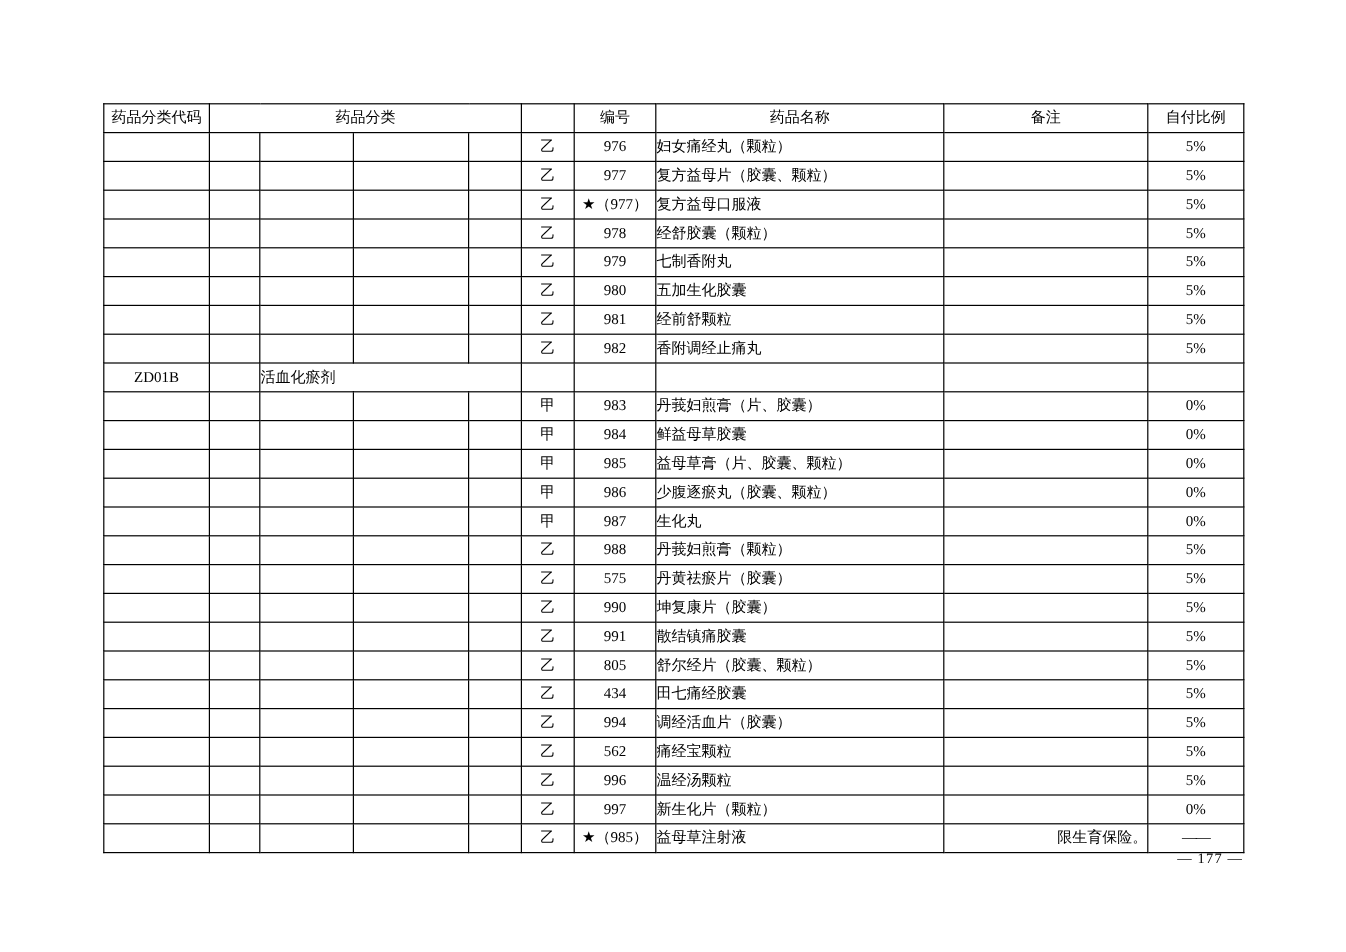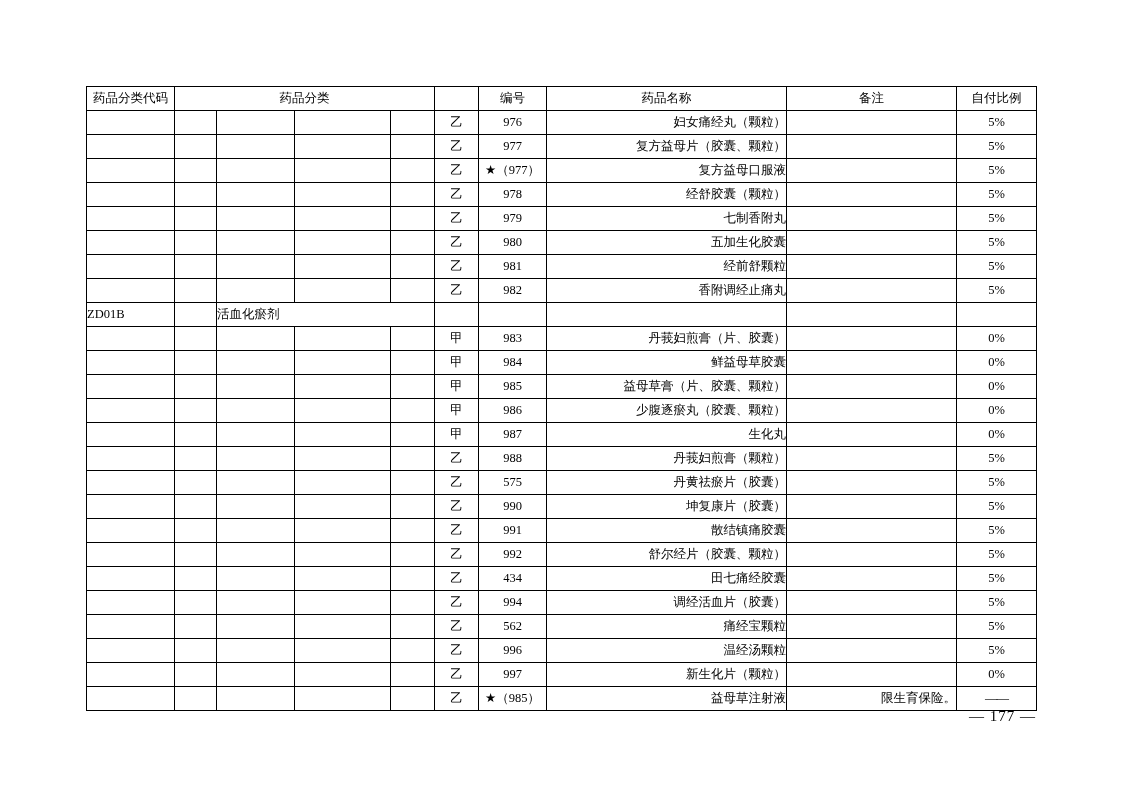--- a/index.html
+++ b/index.html
@@ -63,7 +63,7 @@
 
   .center { text-align: center; }
   .left-pad { text-align: right; padding-left: 8px; }
-  .name-cell { text-align: right; padding-left: 8px; }
+  .name-cell { text-align: left; padding-left: 8px; }
   .cat-label { text-align: left; padding-left: 10px; }
   .code-cell { text-align: left; padding-left: 6px; font-family: "Liberation Serif", serif; }
 

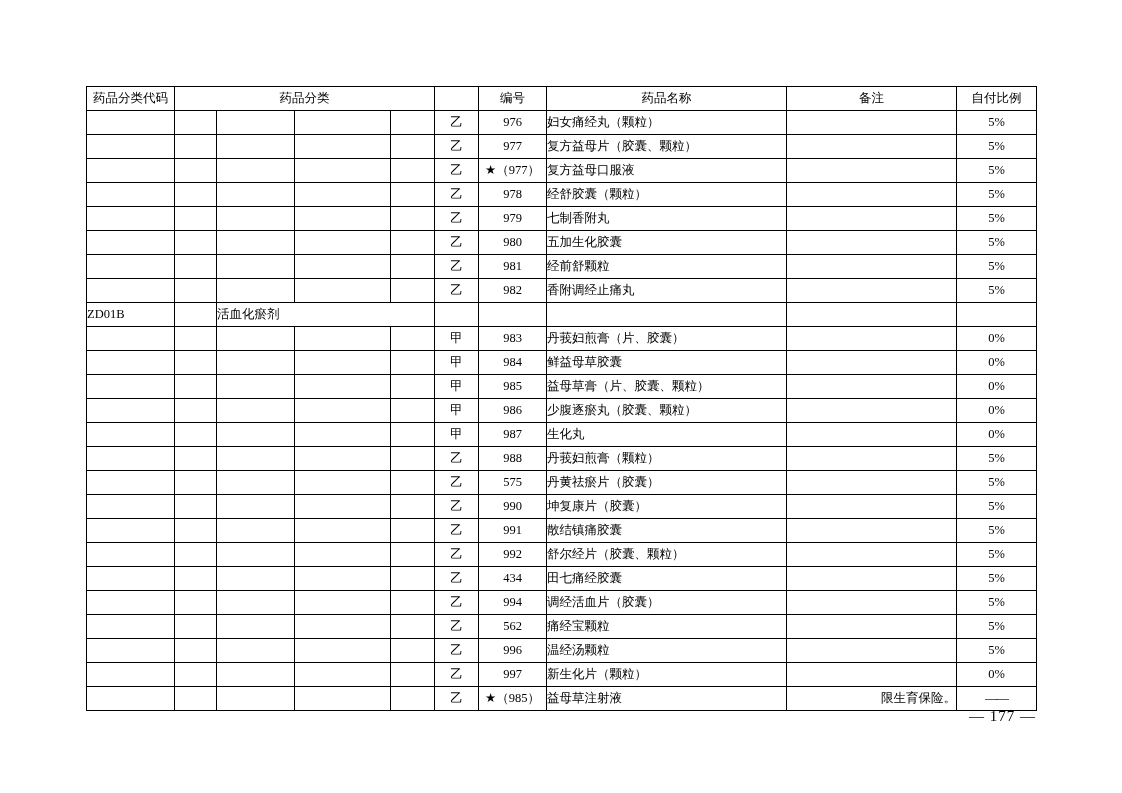--- a/index.html
+++ b/index.html
@@ -65,7 +65,7 @@
   .left-pad { text-align: right; padding-left: 8px; }
   .name-cell { text-align: left; padding-left: 8px; }
   .cat-label { text-align: left; padding-left: 10px; }
-  .code-cell { text-align: left; padding-left: 6px; font-family: "Liberation Serif", serif; }
+  .code-cell { text-align: center; padding-left: 6px; font-family: "Liberation Serif", serif; }
 
   .pagenum {
     position: absolute;

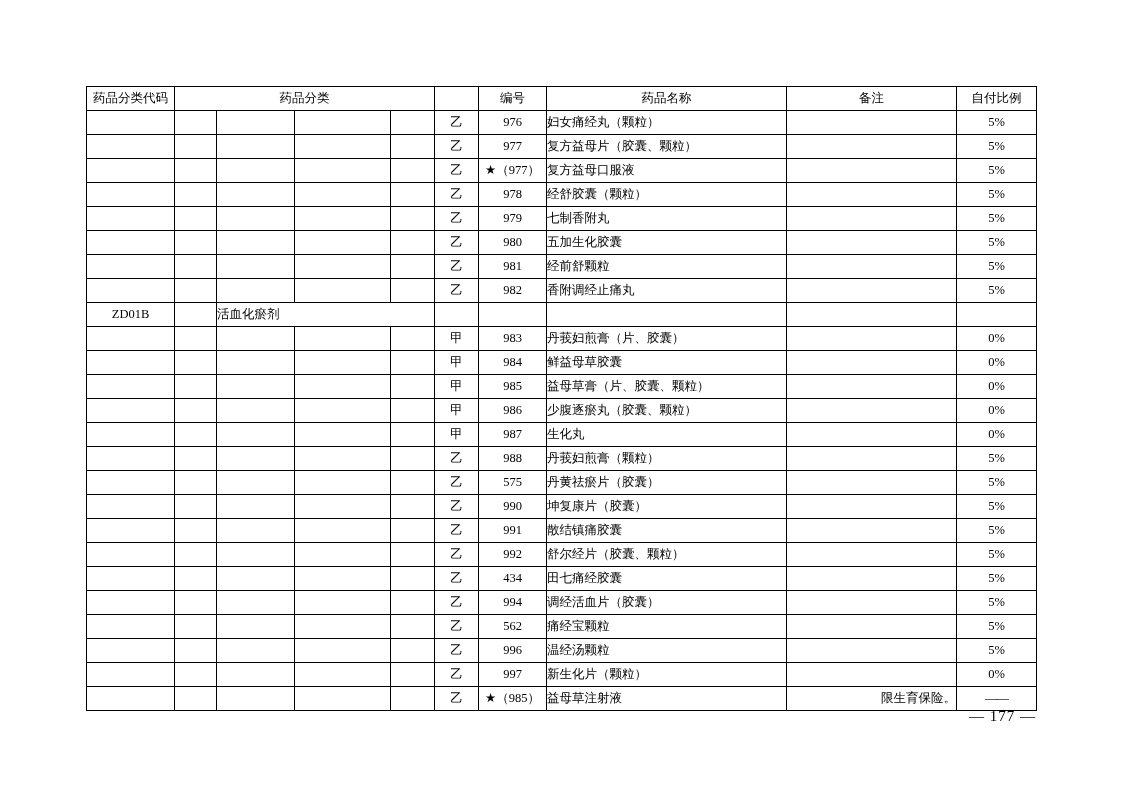--- a/index.html
+++ b/index.html
@@ -348,7 +348,7 @@
           <td class="cat-label"></td>
           <td></td>
           <td class="center">乙</td>
-          <td class="center">992</td>
+          <td class="center">805</td>
           <td class="name-cell">舒尔经片（胶囊、颗粒）</td>
           <td class="left-pad"></td>
           <td class="center">5%</td>

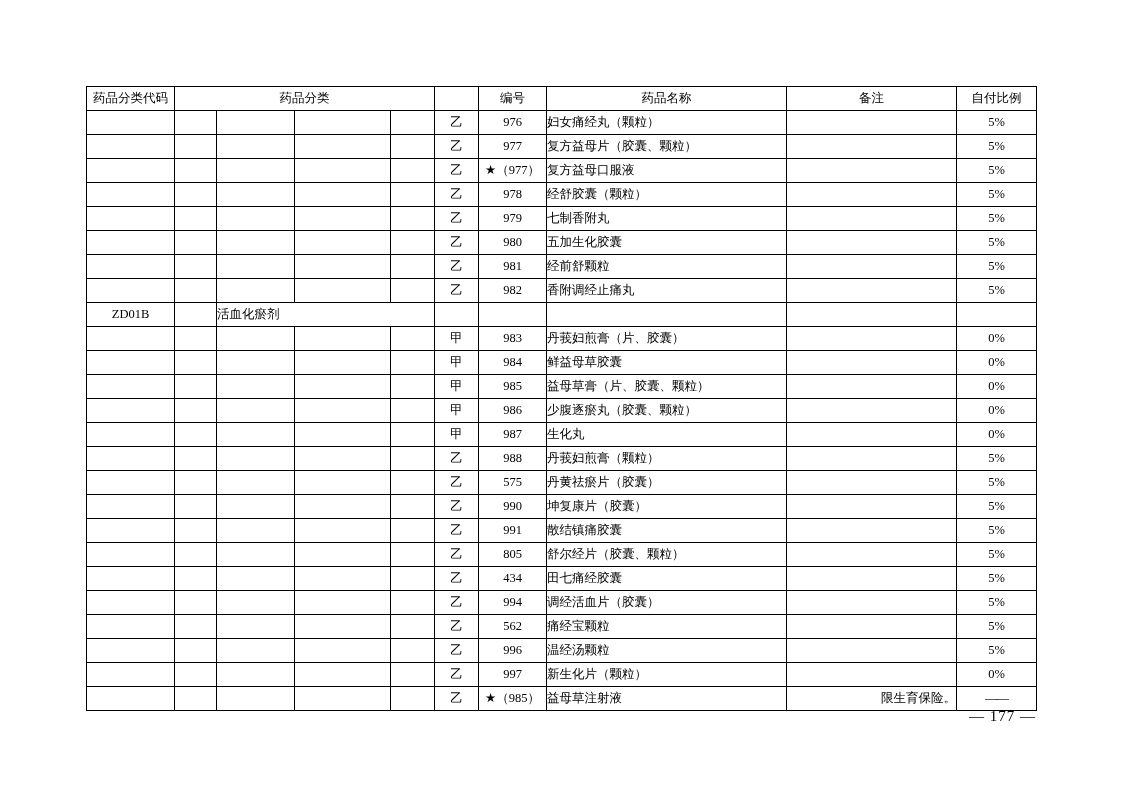--- a/index.html
+++ b/index.html
@@ -71,7 +71,7 @@
     position: absolute;
     right: 86px;
     top: 708px;
-    font-size: 15px;
+    font-size: 12px;
     letter-spacing: 1px;
     text-align: right;
     width: 200px;

